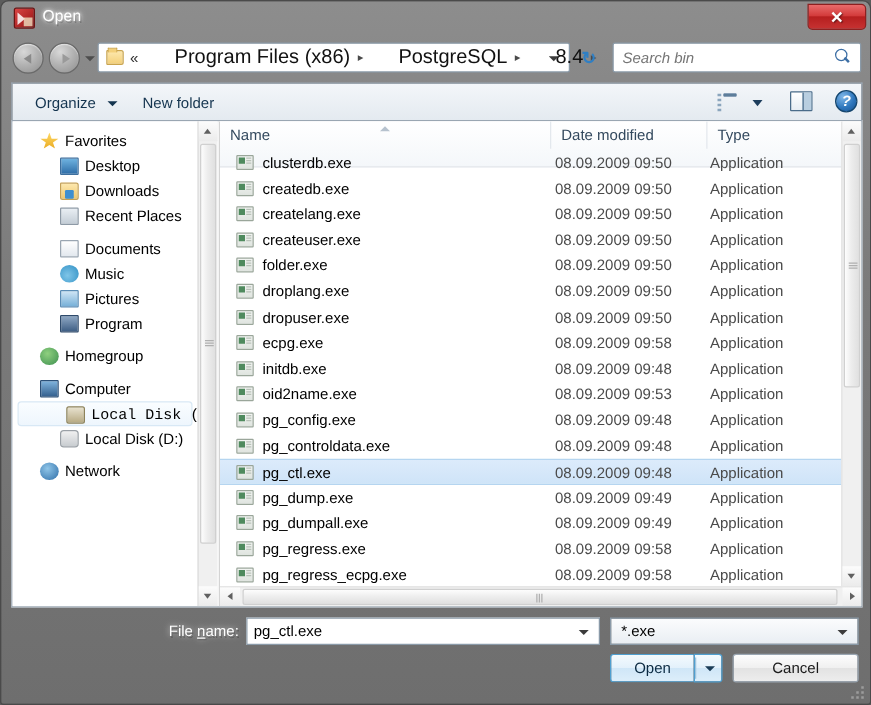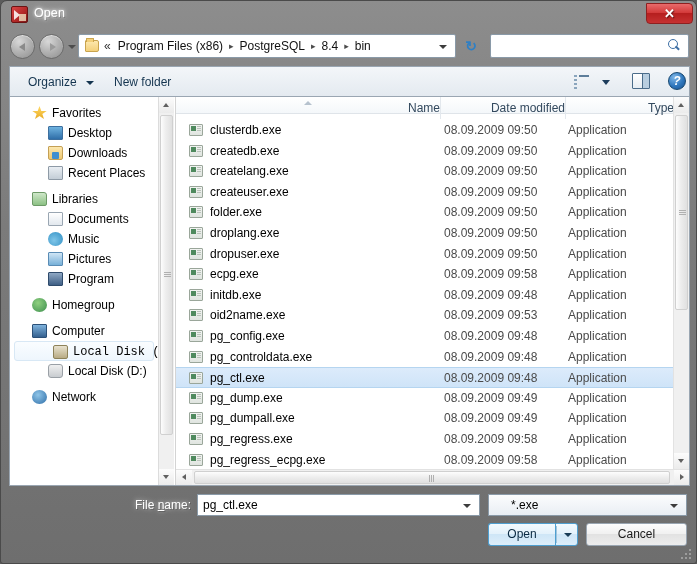--- a/index.html
+++ b/index.html
@@ -164,10 +164,11 @@
   }
   .crumb {
     color: #111;
-    font-size: 12px;
+    font-size: 16px;
     padding: 2px 3px;
     cursor: pointer;
     white-space: nowrap;
+    margin-left: 22px;
   }
   .crumb-sep {
     color: #4a4a4a;

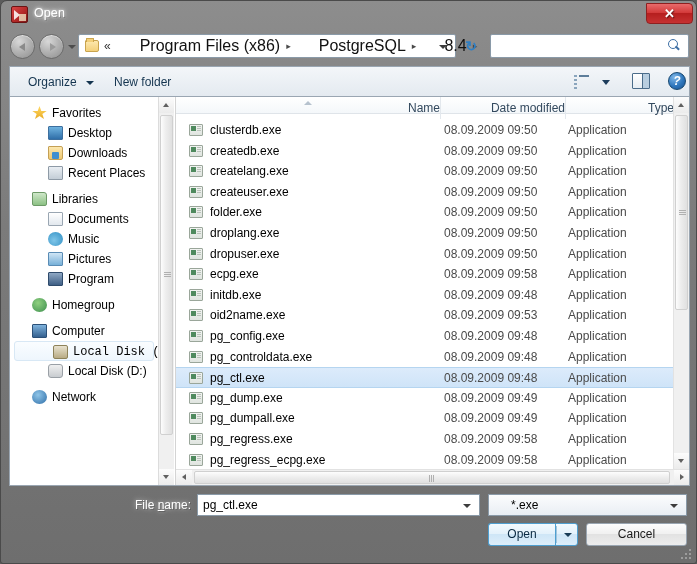--- a/index.html
+++ b/index.html
@@ -873,6 +873,7 @@
     <div id="refresh-button">↻</div>
 
     <div id="search-box">
+      <input id="search-input" type="text" placeholder="Search bin" style="">
       <span id="search-icon"></span>
     </div>
   </div>

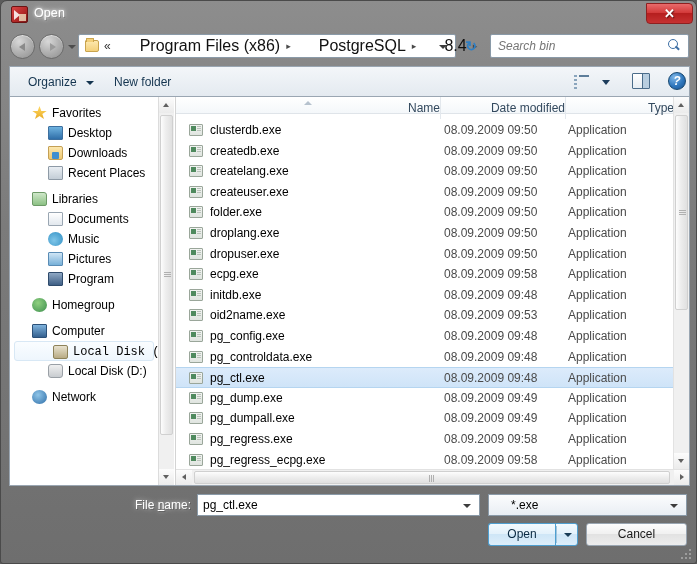--- a/index.html
+++ b/index.html
@@ -538,10 +538,9 @@
   #column-header {
     position: absolute;
     left: 0; top: 0;
-    width: 498px; height: 17px;
+    width: 498px; height: 37px;
     background: linear-gradient(to bottom, #ffffff 0%, #f4f7fa 100%);
     border-bottom: 1px solid #dfe4e9;
-    text-align: right;
   }
   .col-head {
     position: absolute;

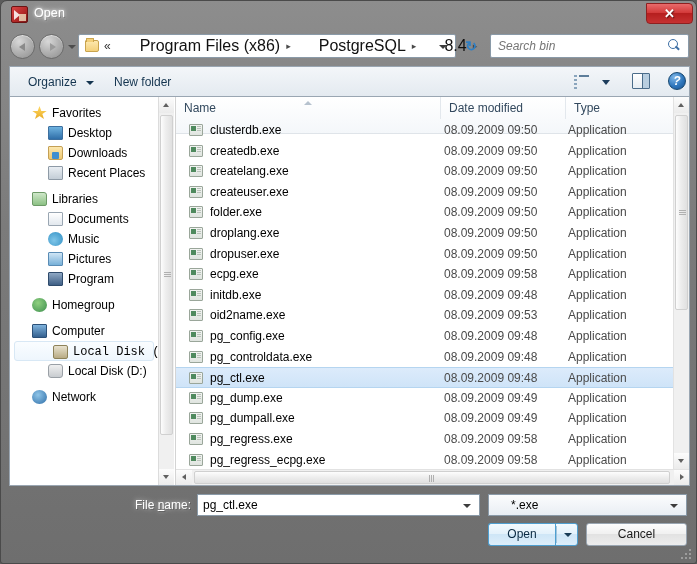--- a/index.html
+++ b/index.html
@@ -909,7 +909,6 @@
           <div class="nav-item child"><span class="nav-ico ico-recent"></span><span class="nav-label">Recent Places</span></div>
         </div>
         <div class="nav-group">
-          <div class="nav-item root"><span class="nav-ico ico-library"></span><span class="nav-label">Libraries</span></div>
           <div class="nav-item child"><span class="nav-ico ico-doc"></span><span class="nav-label">Documents</span></div>
           <div class="nav-item child"><span class="nav-ico ico-music"></span><span class="nav-label">Music</span></div>
           <div class="nav-item child"><span class="nav-ico ico-picture"></span><span class="nav-label">Pictures</span></div>

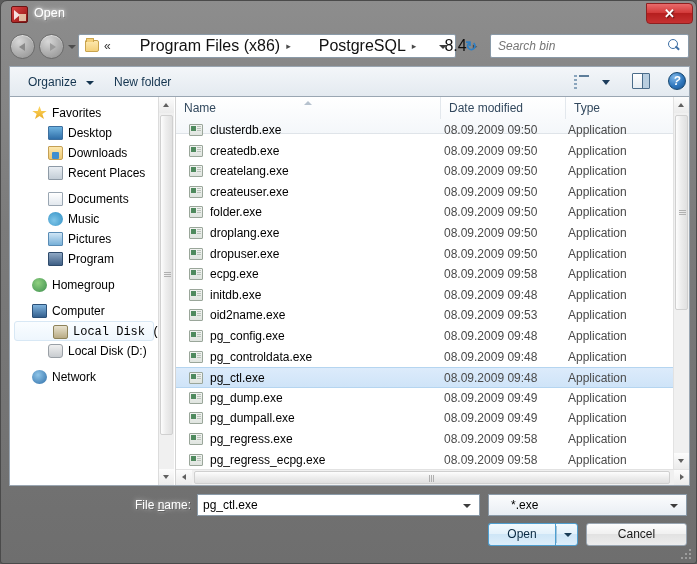--- a/index.html
+++ b/index.html
@@ -757,7 +757,7 @@
   }
   #filter-value {
     position: absolute;
-    left: 22px; top: 0;
+    left: 8px; top: 0;
     line-height: 20px;
     font-size: 12px;
     color: #000000;

